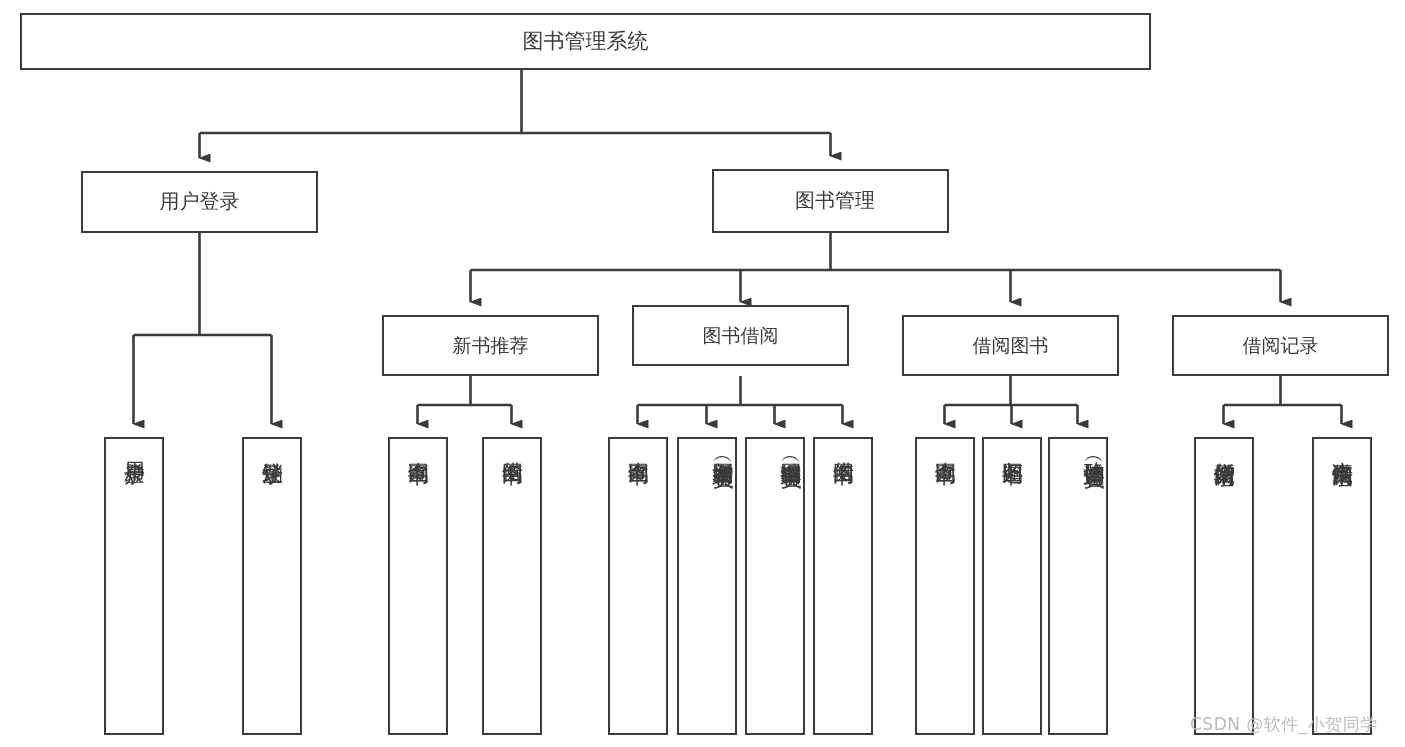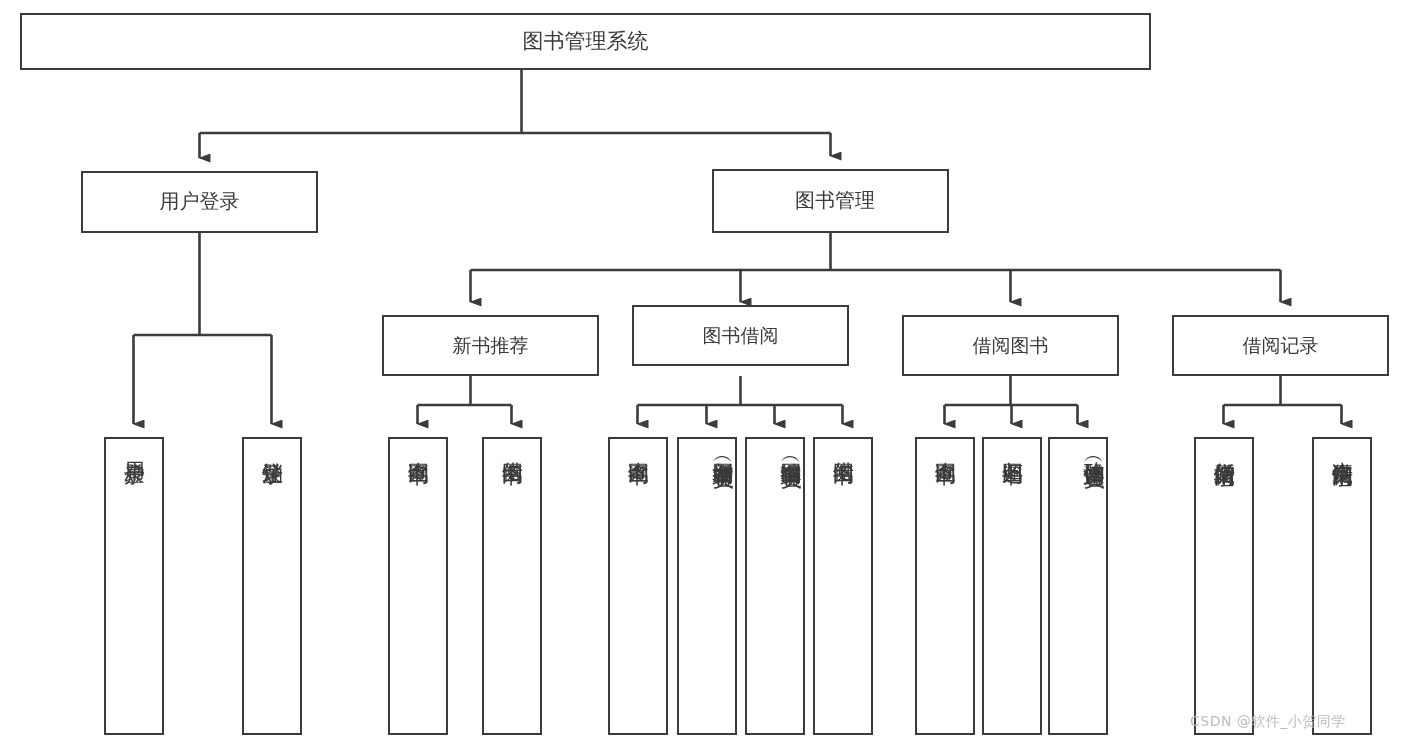--- a/index.html
+++ b/index.html
@@ -65,7 +65,7 @@
     position: absolute;
     left: 1190px;
     top: 713px;
-    font-size: 14px;
+    font-size: 17px;
     color: #b9bcc0;
     white-space: nowrap;
     letter-spacing: 0.5px;

